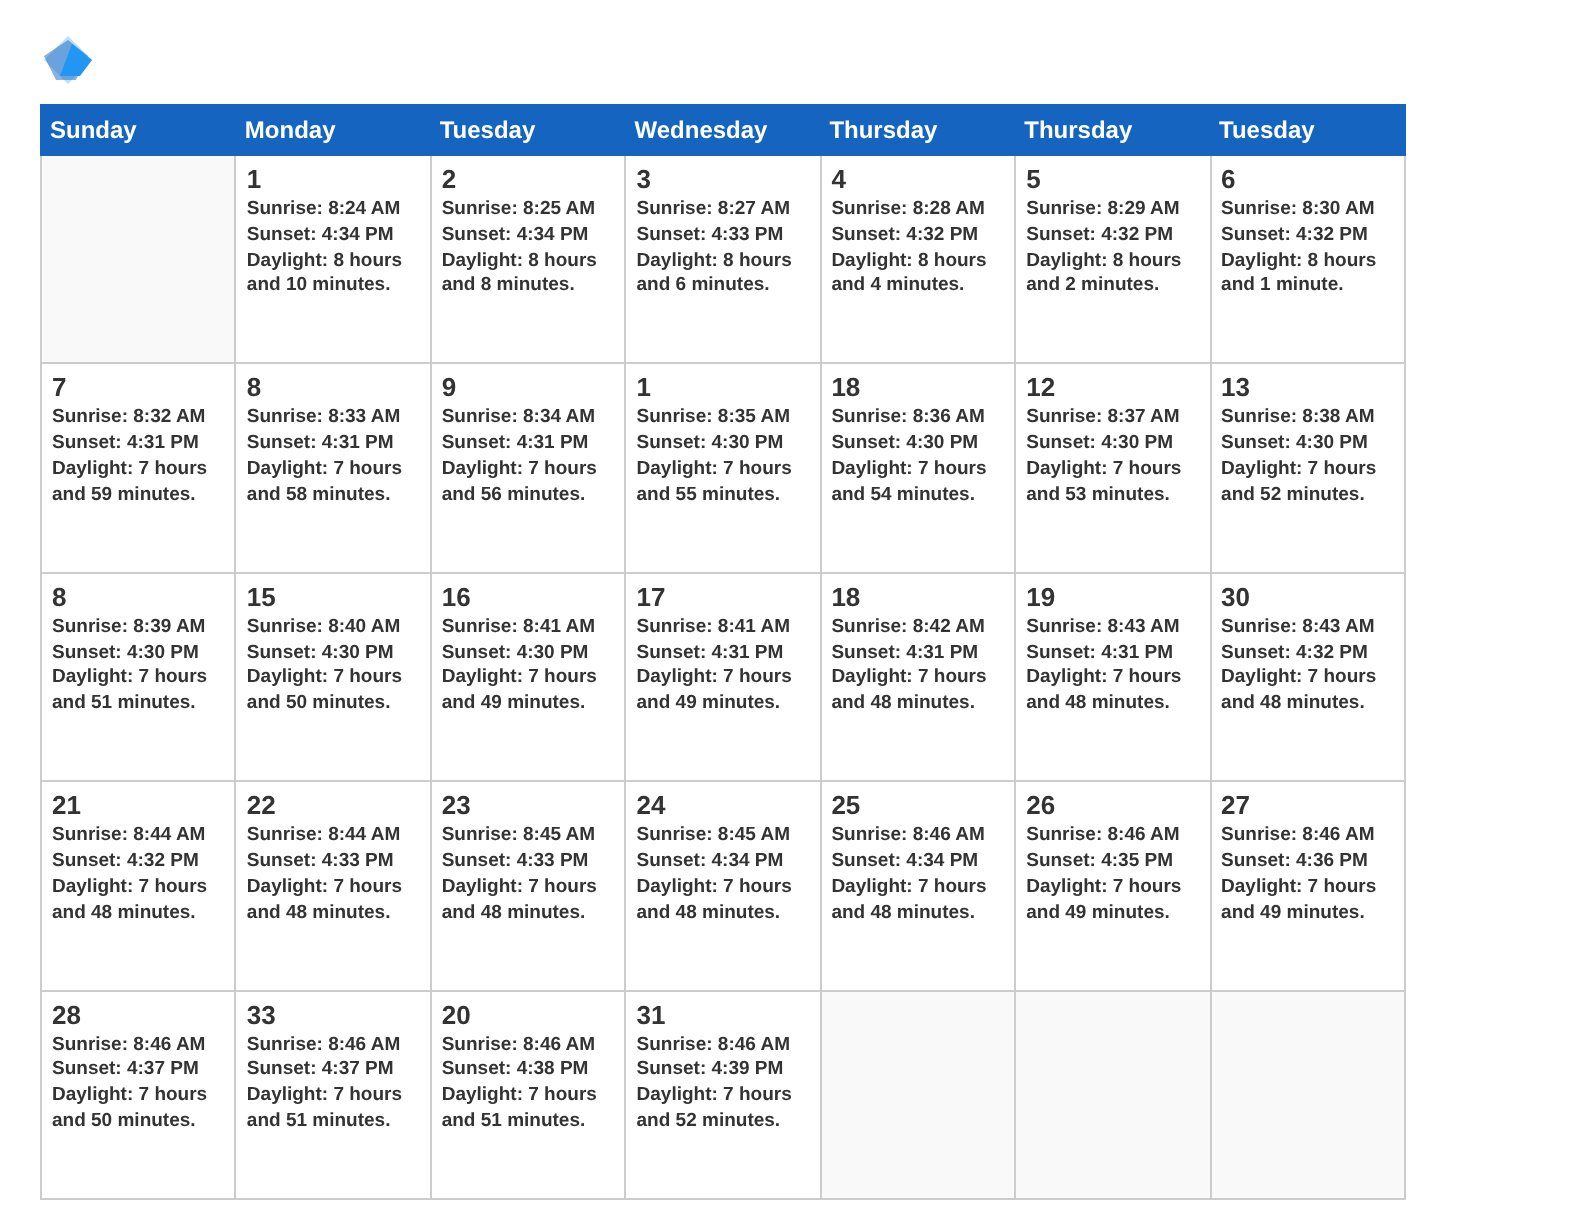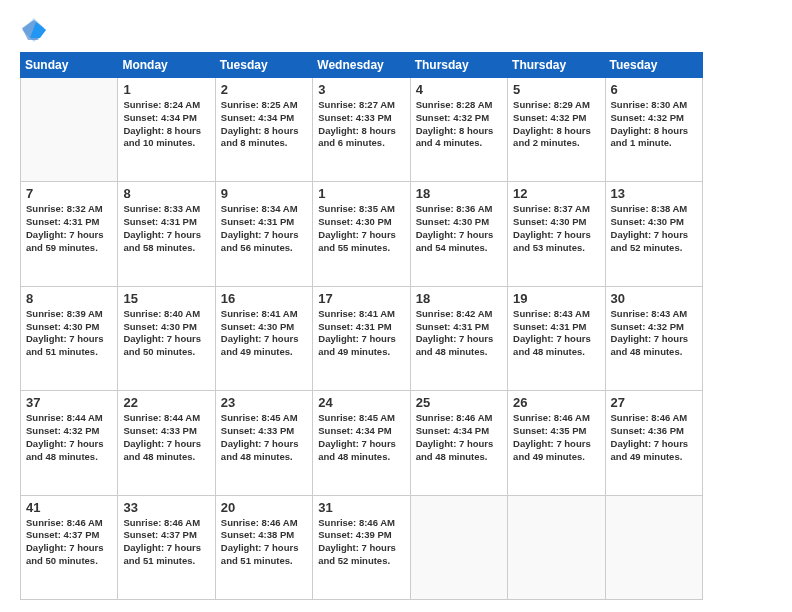--- a/index.html
+++ b/index.html
@@ -234,7 +234,7 @@
         </tr>
         <tr class="row-shade">
           <td>
-            <span class="day-num">37</span>
+            <span class="day-num">21</span>
             <div class="day-info">Sunrise: 8:44 AM<br>Sunset: 4:32 PM<br>Daylight: 7 hours<br>and 48 minutes.</div>
           </td>
           <td>

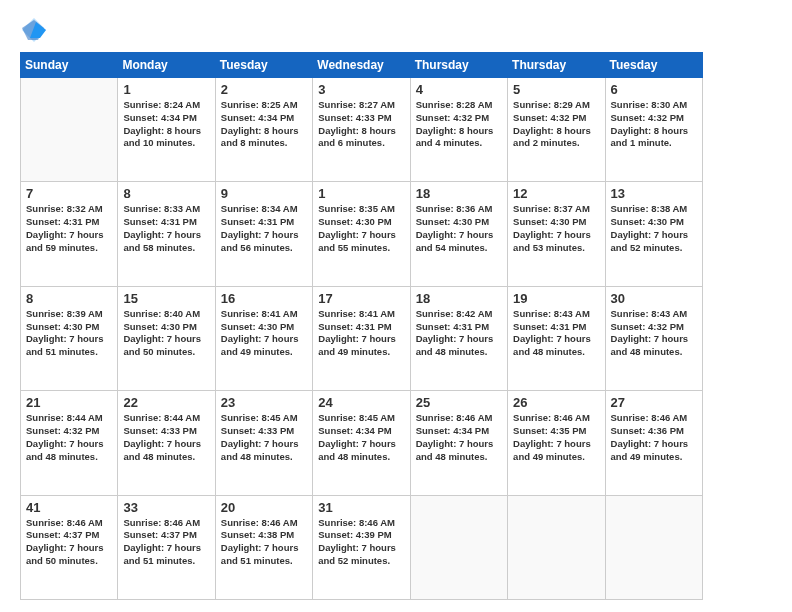--- a/index.html
+++ b/index.html
@@ -264,7 +264,7 @@
         </tr>
         <tr>
           <td>
-            <span class="day-num">41</span>
+            <span class="day-num">28</span>
             <div class="day-info">Sunrise: 8:46 AM<br>Sunset: 4:37 PM<br>Daylight: 7 hours<br>and 50 minutes.</div>
           </td>
           <td>

